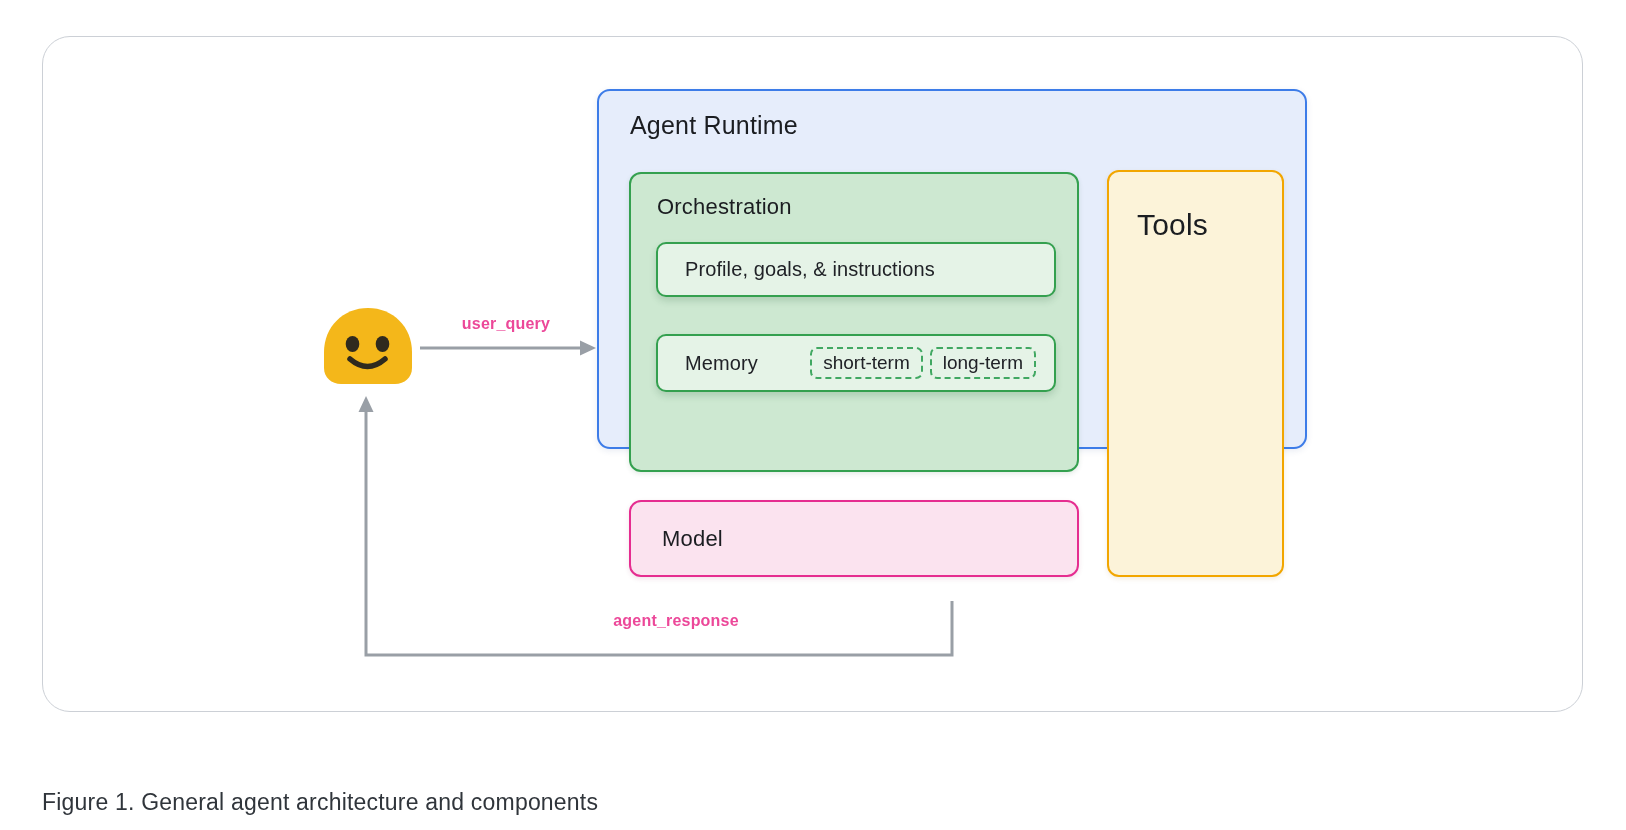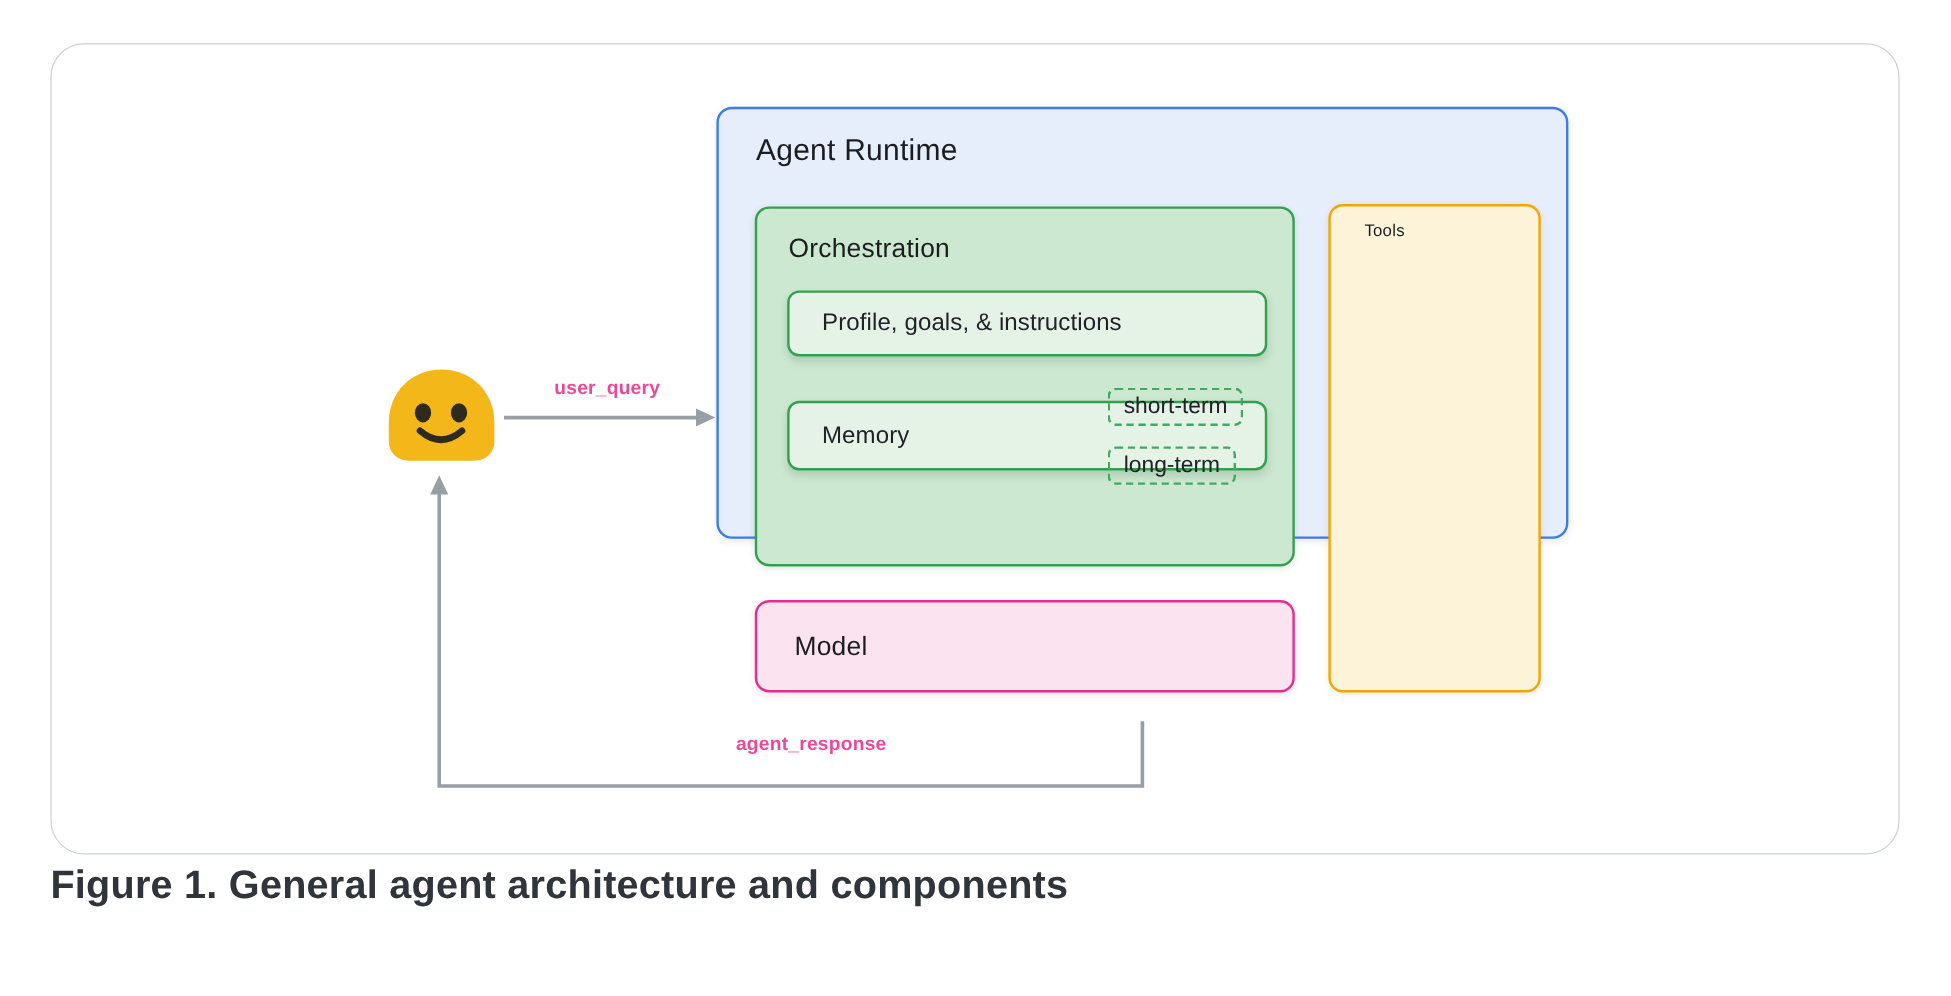--- a/index.html
+++ b/index.html
@@ -162,8 +162,8 @@
   }
   .tools-title {
     position: absolute;
-    left: 28px; top: 12px;
-    font-size: 14px;
+    left: 28px; top: 36px;
+    font-size: 30px;
     font-weight: 500;
     color: #1b1d21;
     letter-spacing: 0.2px;

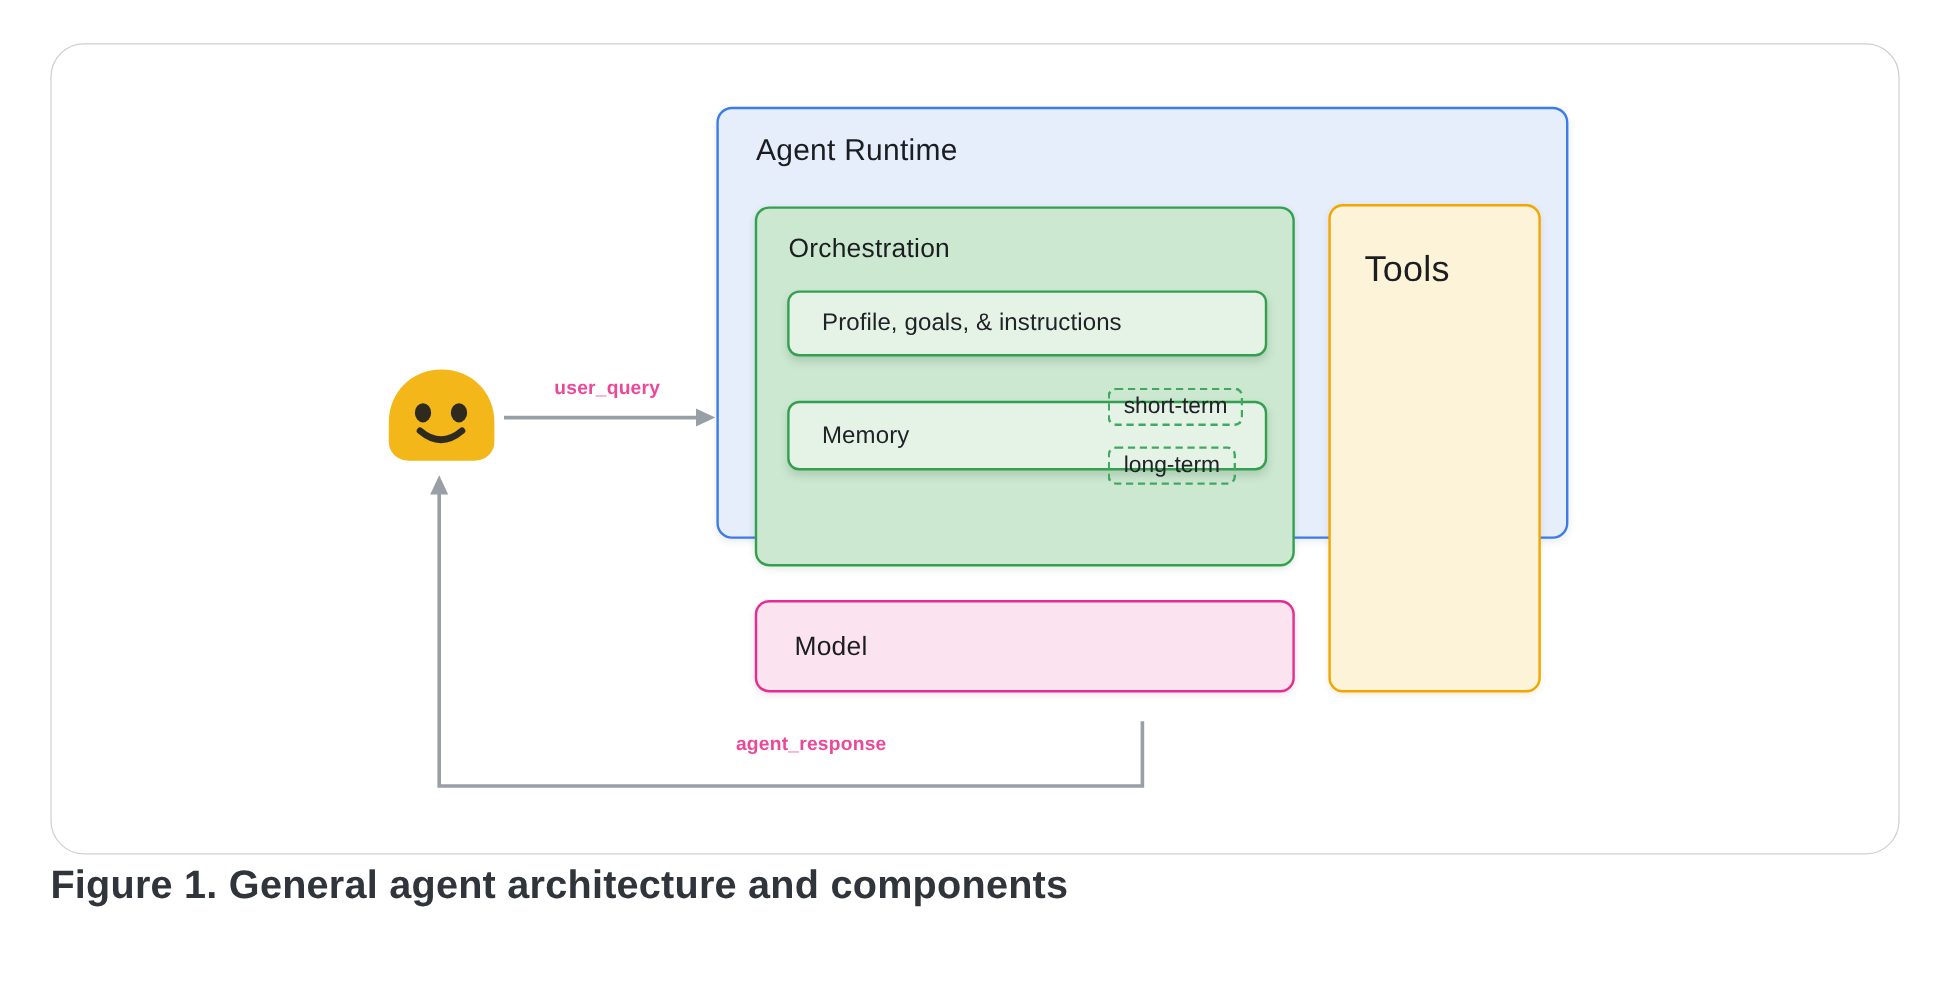--- a/index.html
+++ b/index.html
@@ -115,7 +115,7 @@
     letter-spacing: 0.1px;
     white-space: nowrap;
   }
-  .chip-row { display: flex; gap: 17px; align-items: flex-start; flex-direction: column; }
+  .chip-row { display: flex; gap: 7px; align-items: flex-end; }
   .memory-chip {
     border: 2px dashed #41a862;
     border-radius: 7px;

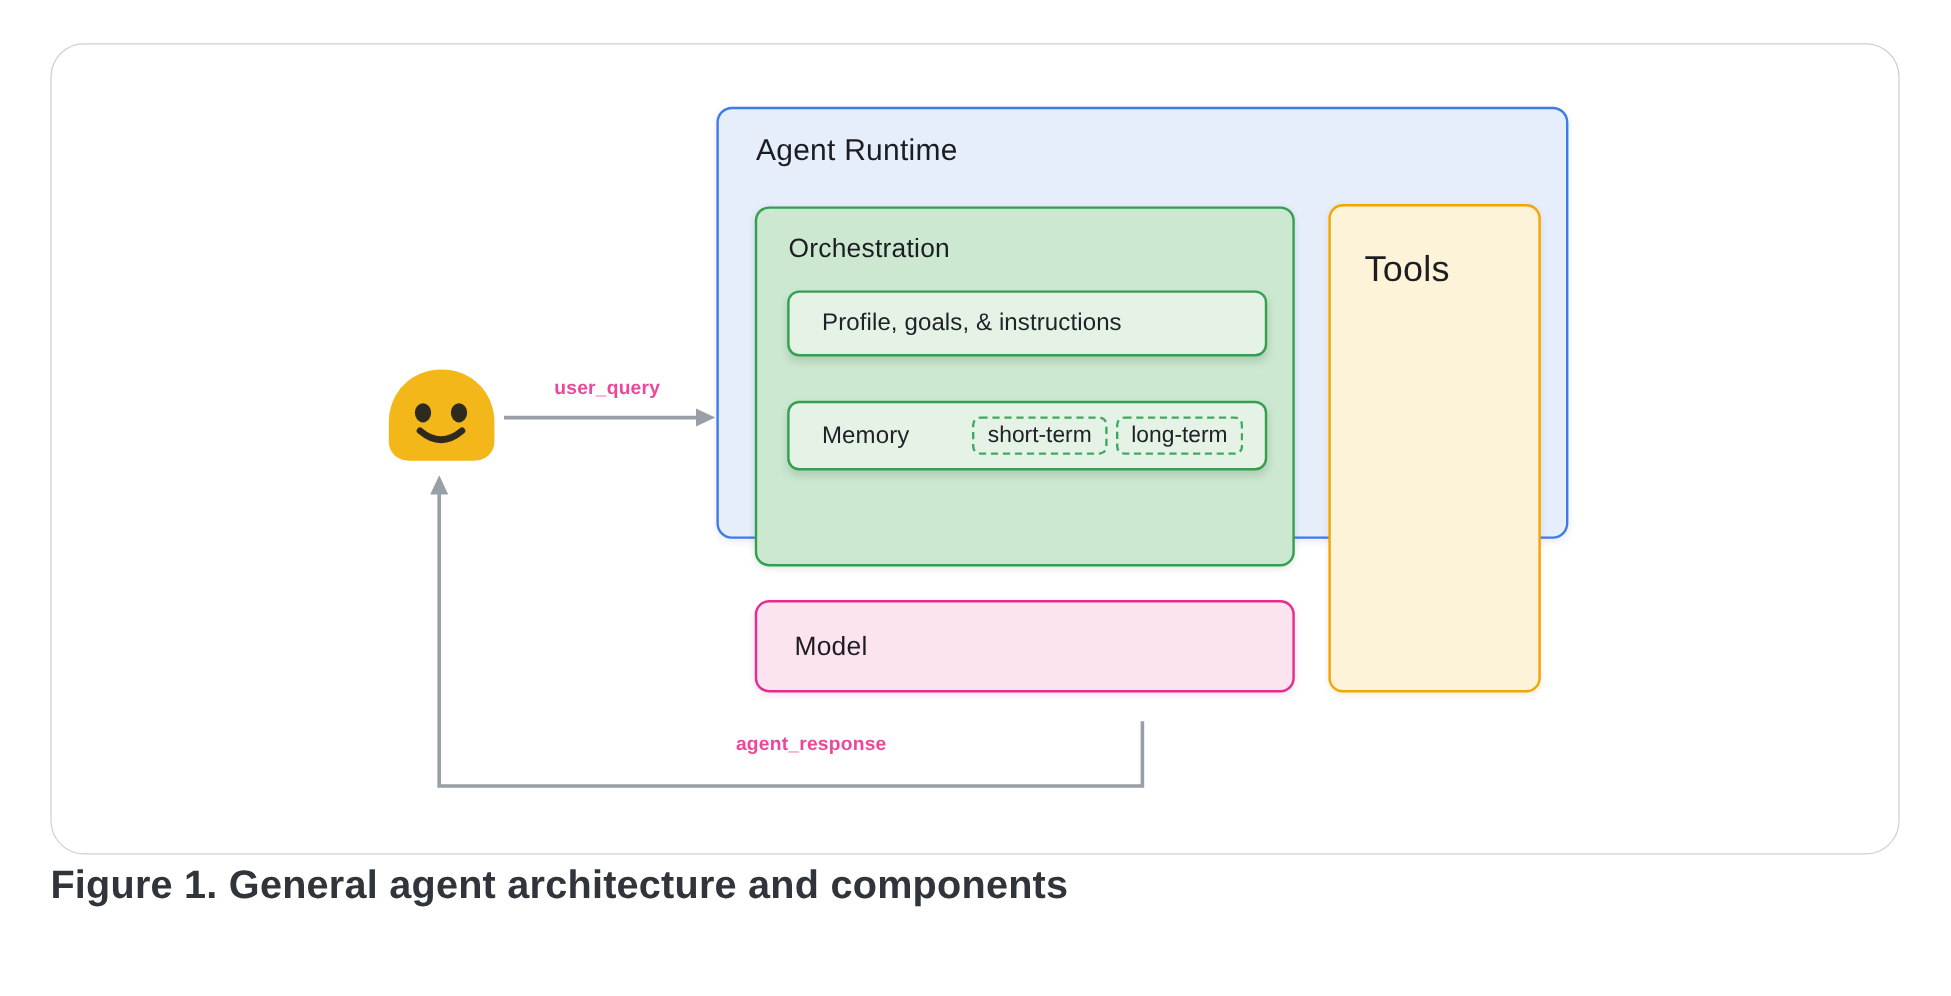--- a/index.html
+++ b/index.html
@@ -172,9 +172,9 @@
   
   .figure-caption {
     position: absolute;
-    left: 42px; top: 718px;
-    font-size: 33px;
-    font-weight: 700;
+    left: 42px; top: 789px;
+    font-size: 23px;
+    font-weight: 400;
     color: #30353b;
     letter-spacing: 0.2px;
   }

